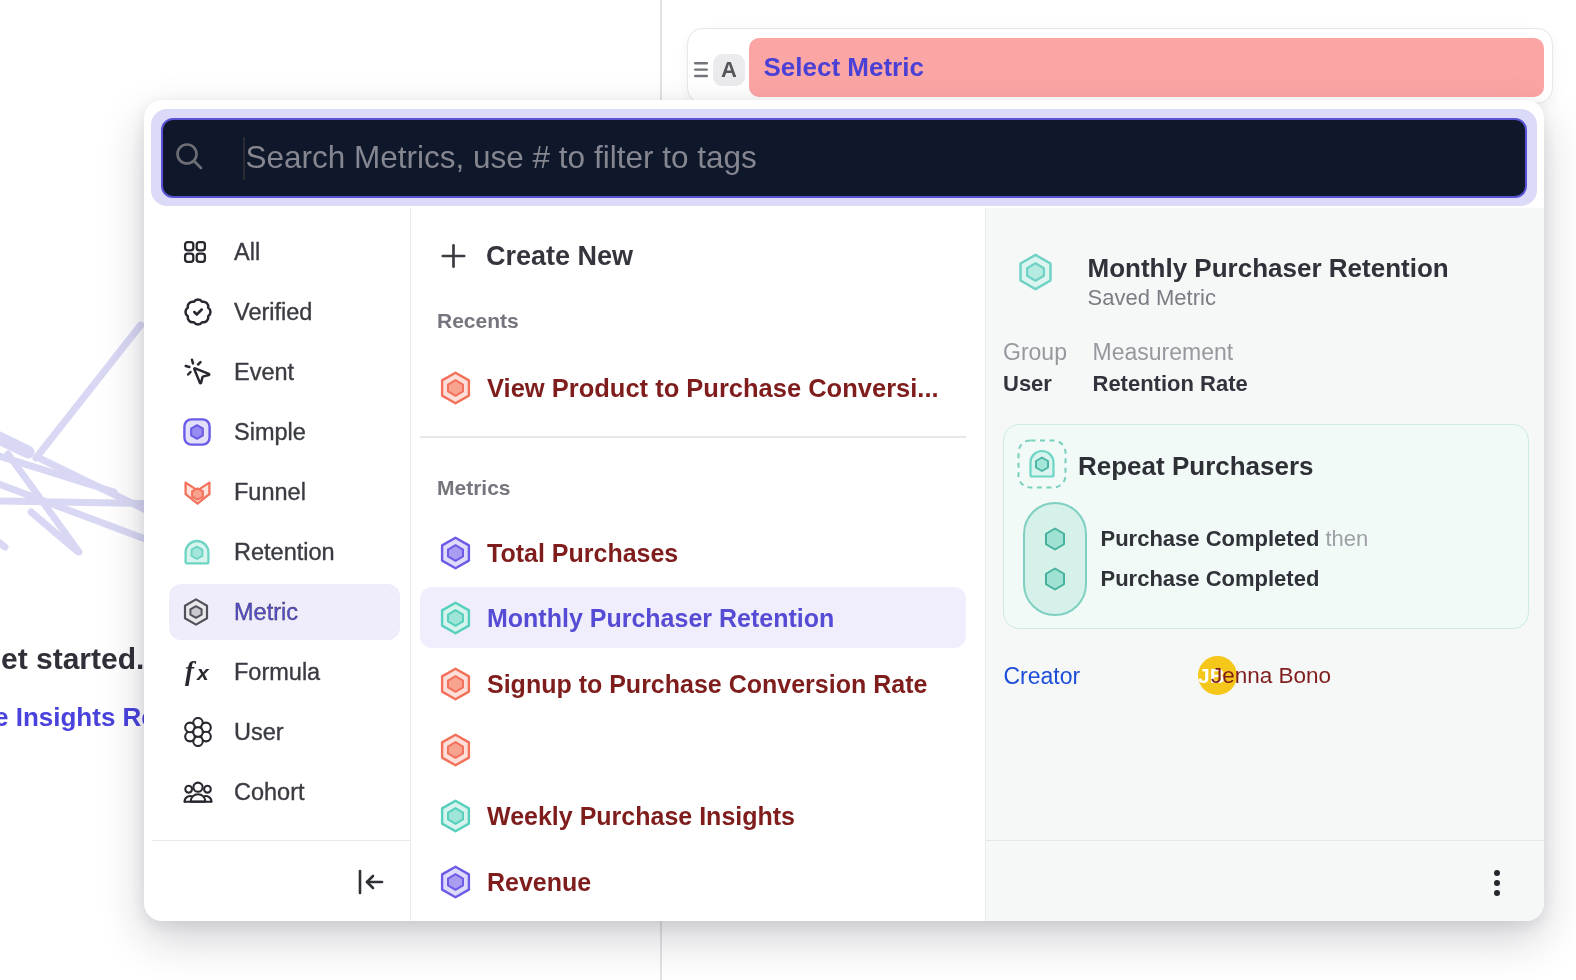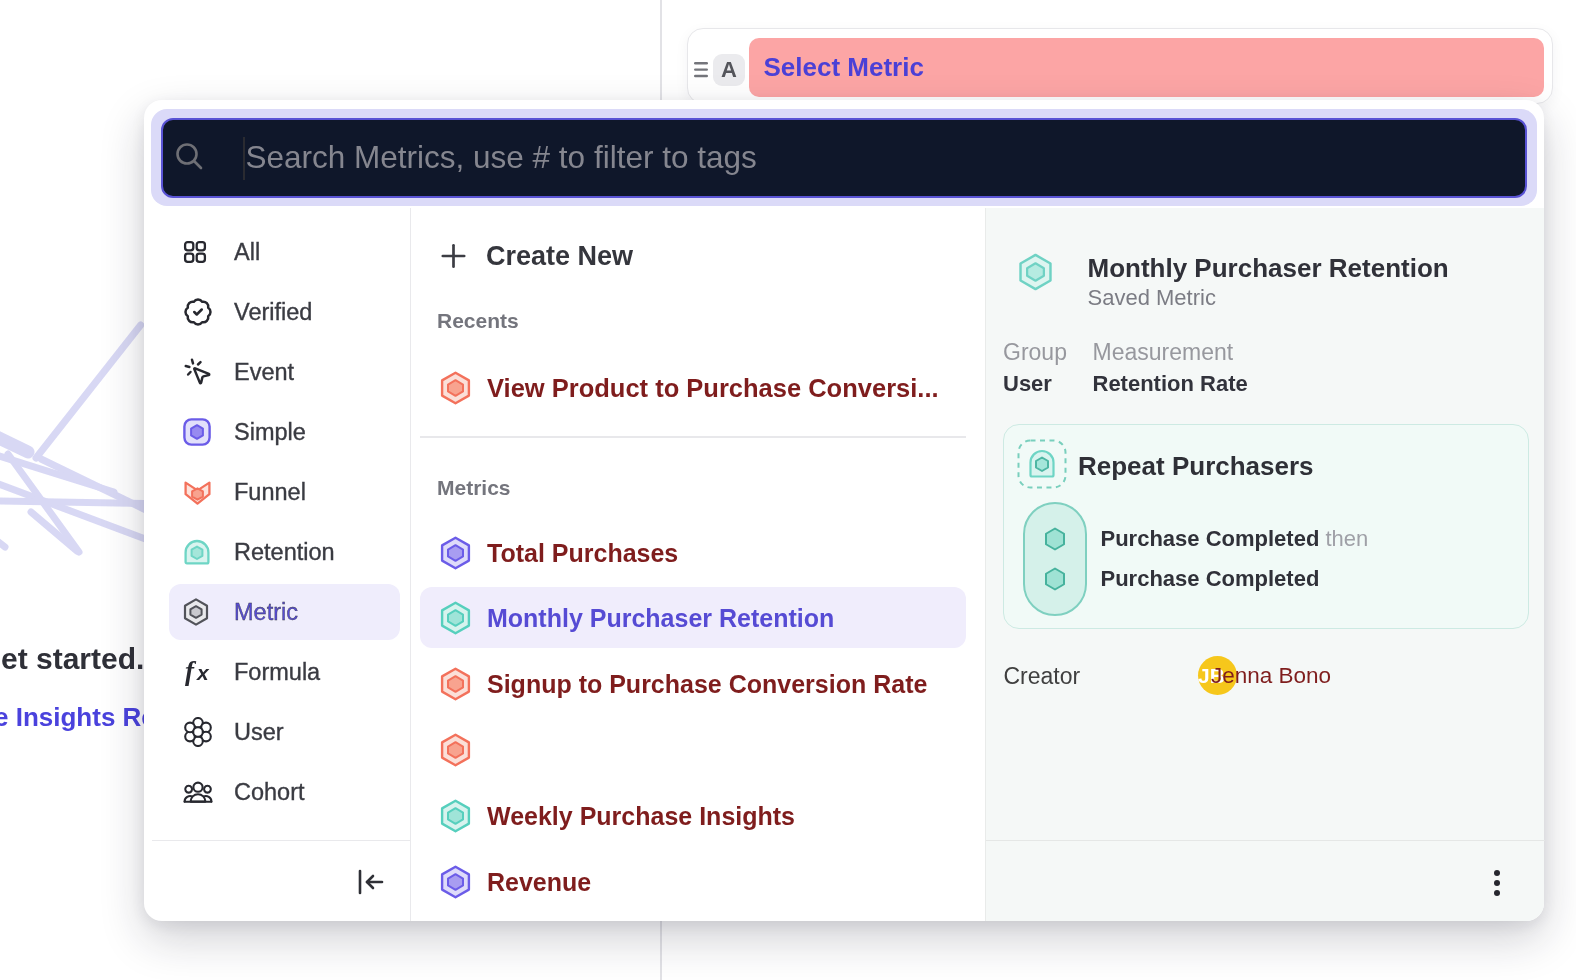--- a/index.html
+++ b/index.html
@@ -298,7 +298,7 @@
       <div class="abs" style="left:97px;top:100px;font-weight:bold;font-size:22px;line-height:28px;color:#303139">Purchase Completed <span style="font-weight:normal;color:#9fa0a7">then</span></div>
       <div class="abs" style="left:97px;top:140.5px;font-weight:bold;font-size:22px;line-height:28px;color:#303139">Purchase Completed</div>
     </div>
-    <div class="abs" style="left:18px;top:453.5px;font-size:23px;line-height:28px;color:#404040">Creator</div>
+    <div class="abs" style="left:18px;top:453.5px;font-size:23px;line-height:28px;color:#1d4ed8">Creator</div>
     <div class="avatar" style="left:168.5px;top:448px">JB</div>
     <div class="abs" style="left:225.5px;top:454px;font-size:22.5px;line-height:28px;color:#7f1d1d">Jenna Bono</div>
     <div class="rfoot-line"></div>

